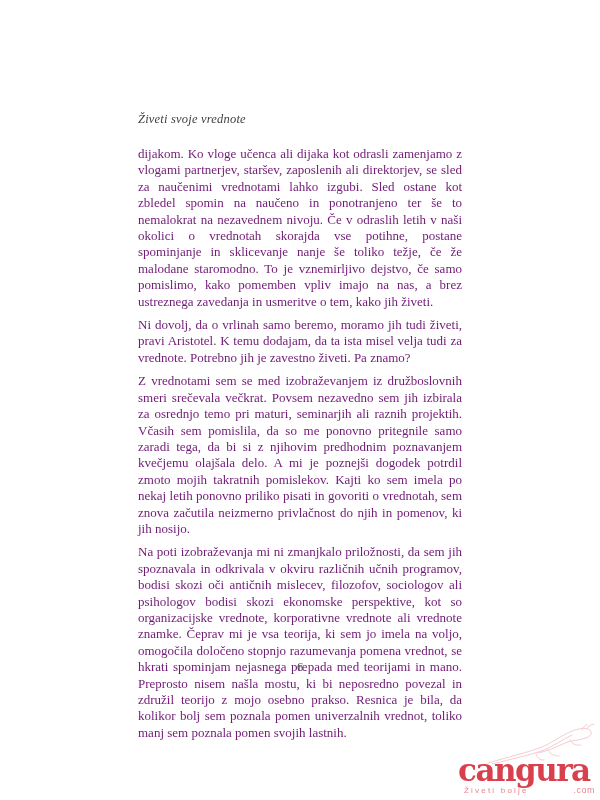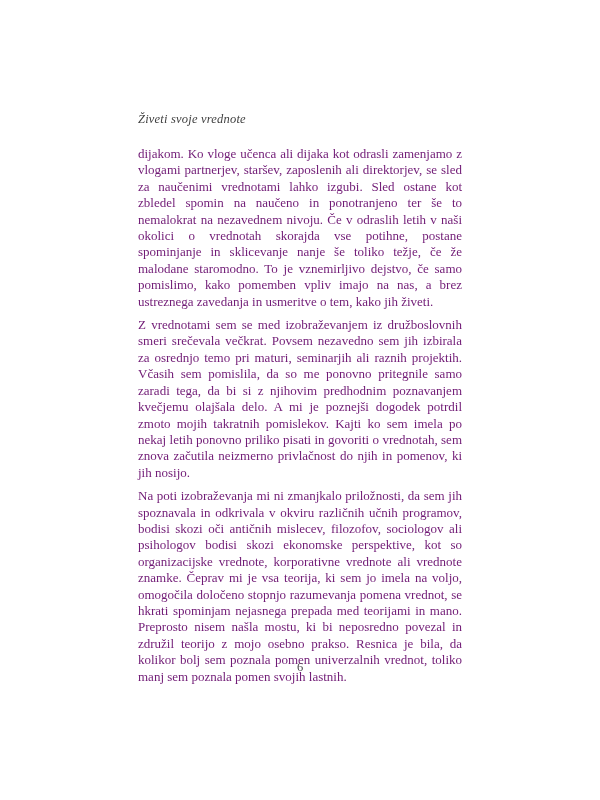--- a/index.html
+++ b/index.html
@@ -105,6 +105,7 @@
 
   <div class="body-text">
     <p>dijakom. Ko vloge učenca ali dijaka kot odrasli zamenjamo z vlogami partnerjev, staršev, zaposlenih ali direktorjev, se sled za naučenimi vrednotami lahko izgubi. Sled ostane kot zbledel spomin na naučeno in ponotranjeno ter še to nemalokrat na nezavednem nivoju. Če v odraslih letih v naši okolici o vrednotah skorajda vse potihne, postane spominjanje in sklicevanje nanje še toliko težje, če že malodane staromodno. To je vznemirljivo dejstvo, če samo pomislimo, kako pomemben vpliv imajo na nas, a brez ustreznega zavedanja in usmeritve o tem, kako jih živeti.</p>
+    <p>Ni dovolj, da o vrlinah samo beremo, moramo jih tudi živeti, pravi Aristotel. K temu dodajam, da ta ista misel velja tudi za vrednote. Potrebno jih je zavestno živeti. Pa znamo?</p>
     <p>Z vrednotami sem se med izobraževanjem iz družboslovnih smeri srečevala večkrat. Povsem nezavedno sem jih izbirala za osrednjo temo pri maturi, seminarjih ali raznih projektih. Včasih sem pomislila, da so me ponovno pritegnile samo zaradi tega, da bi si z njihovim predhodnim poznavanjem kvečjemu olajšala delo. A mi je poznejši dogodek potrdil zmoto mojih takratnih pomislekov. Kajti ko sem imela po nekaj letih ponovno priliko pisati in govoriti o vrednotah, sem znova začutila neizmerno privlačnost do njih in pomenov, ki jih nosijo.</p>
     <p>Na poti izobraževanja mi ni zmanjkalo priložnosti, da sem jih spoznavala in odkrivala v okviru različnih učnih programov, bodisi skozi oči antičnih mislecev, filozofov, sociologov ali psihologov bodisi skozi ekonomske perspektive, kot so organizacijske vrednote, korporativne vrednote ali vrednote znamke. Čeprav mi je vsa teorija, ki sem jo imela na voljo, omogočila določeno stopnjo razumevanja pomena vrednot, se hkrati spominjam nejasnega prepada med teorijami in mano. Preprosto nisem našla mostu, ki bi neposredno povezal in združil teorijo z mojo osebno prakso. Resnica je bila, da kolikor bolj sem poznala pomen univerzalnih vrednot, toliko manj sem poznala pomen svojih lastnih.</p>
   </div>

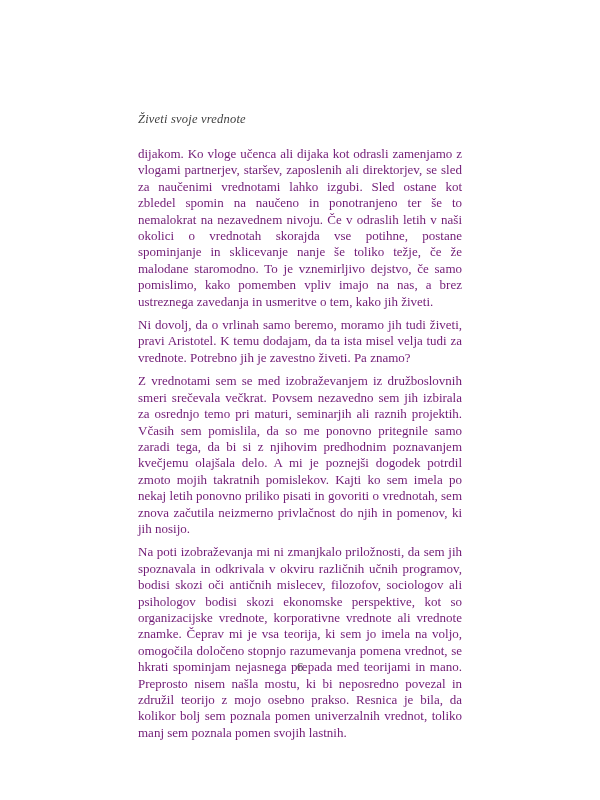--- a/index.html
+++ b/index.html
@@ -112,6 +112,20 @@
 
   <div class="page-number">6</div>
 
+  <div class="logo">
+    <svg class="kangaroo-sketch" viewBox="0 0 112 44" fill="none" xmlns="http://www.w3.org/2000/svg">
+      <g stroke="#f3cdd1" stroke-width="1" fill="none" stroke-linecap="round">
+        <path d="M2 40 C 22 34, 40 30, 56 24 C 66 20, 74 13, 84 9 C 90 6.5, 97 4, 102 6 C 107 8, 106 13, 100 15 C 93 17.5, 86 17, 79 20 C 70 24, 62 28, 52 30"></path>
+        <path d="M6 41 C 26 36, 44 32, 58 27 C 68 23, 77 16, 86 12"></path>
+        <path d="M100 6 C 102 3.5, 105 1.5, 108 1 M96 7 C 97 4.5, 99 2.5, 101 1.5"></path>
+        <path d="M62 27 C 64 31, 68 33, 73 33 M50 31 C 51 35, 54 37, 58 37"></path>
+        <path d="M84 17 C 86 21, 90 23, 95 22"></path>
+      </g>
+    </svg>
+    <span class="wordmark">cangura</span>
+    <span class="tagline">Živeti bolje</span>
+    <span class="tld">.com</span>
+  </div>
 
 </div>
 

